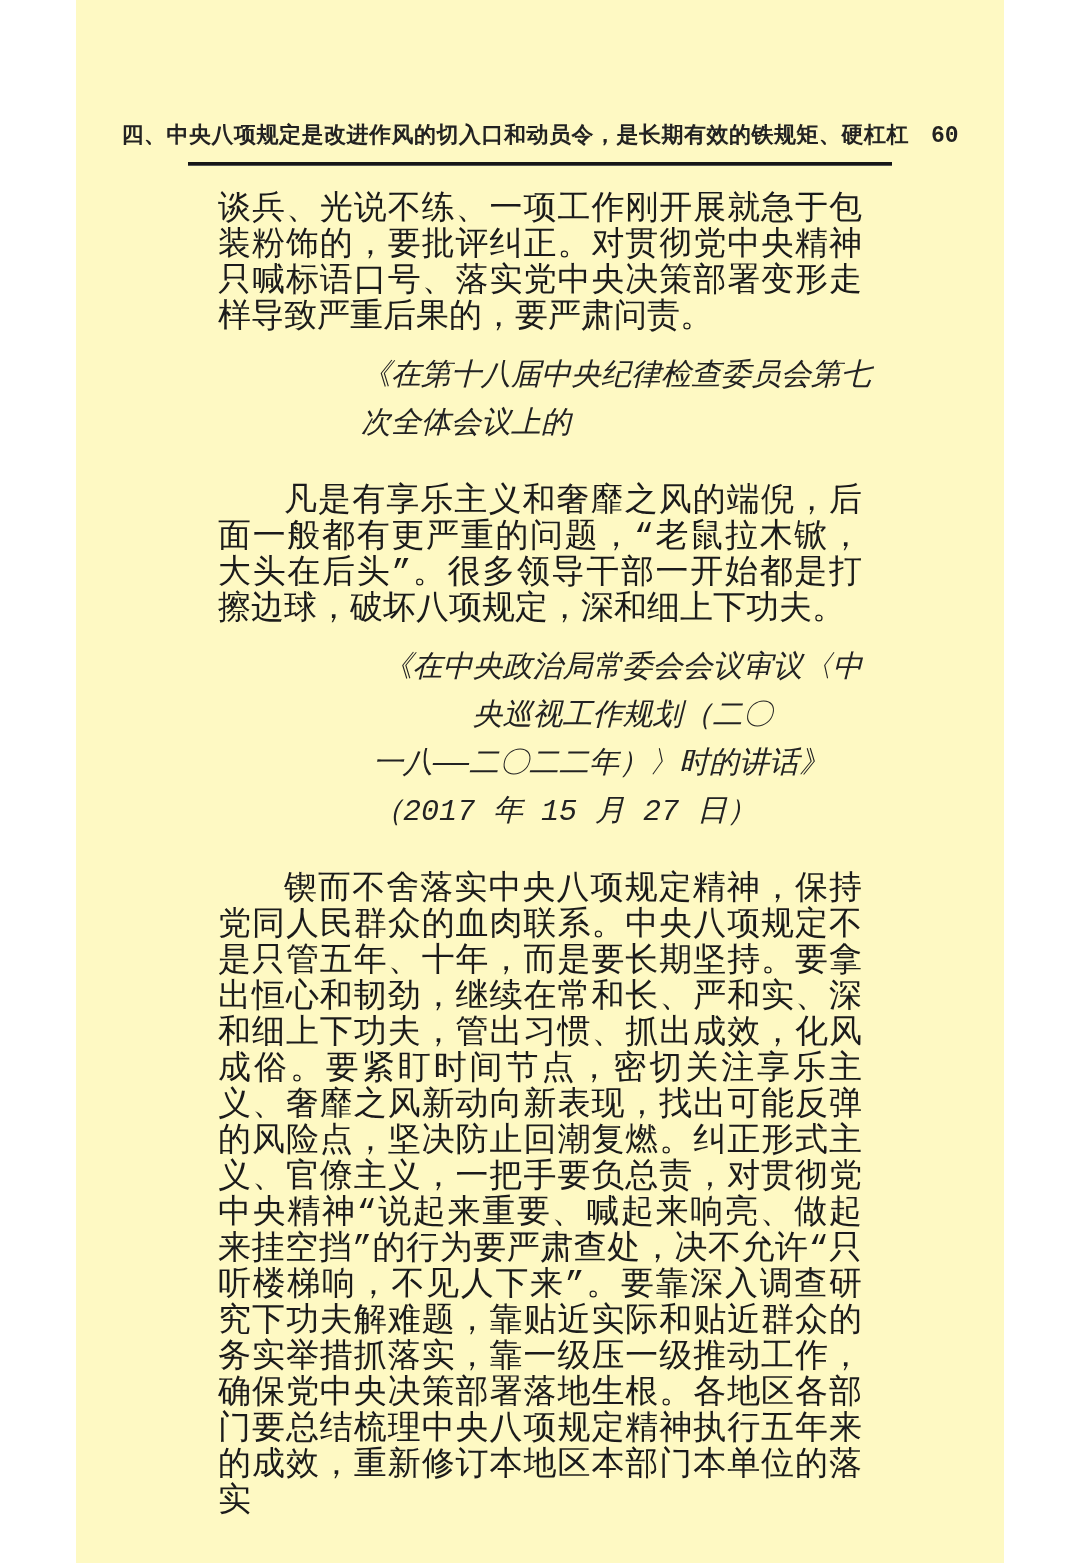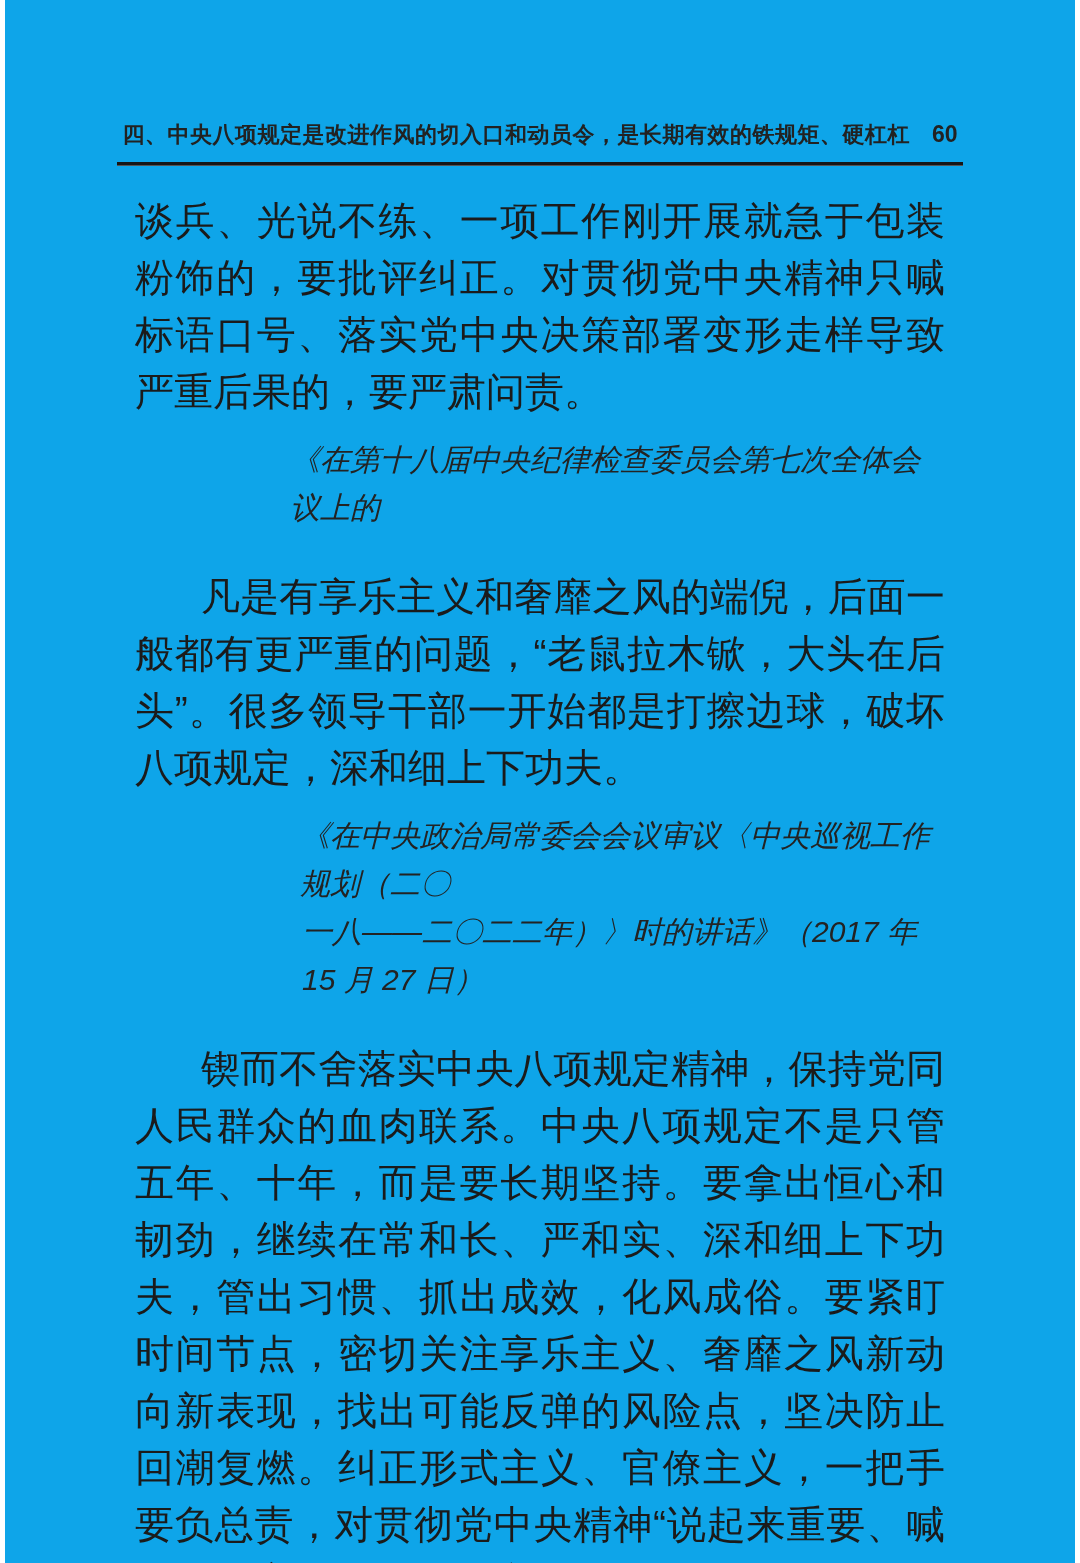--- a/index.html
+++ b/index.html
@@ -9,14 +9,14 @@
   }
   .page {
     position: relative;
-    width: 1070px;
+    width: 928px;
     height: 1563px;
     margin: 0 auto;
-    background: #0ea5e9;
+    background: #fef9c3;
     box-sizing: border-box;
     padding-top: 120px;
     overflow: hidden;
-    font-family: Liberation Sans, sans-serif;
+    font-family: Liberation Mono, monospace;
     color: #1c1c1c;
   }
   .header-row {

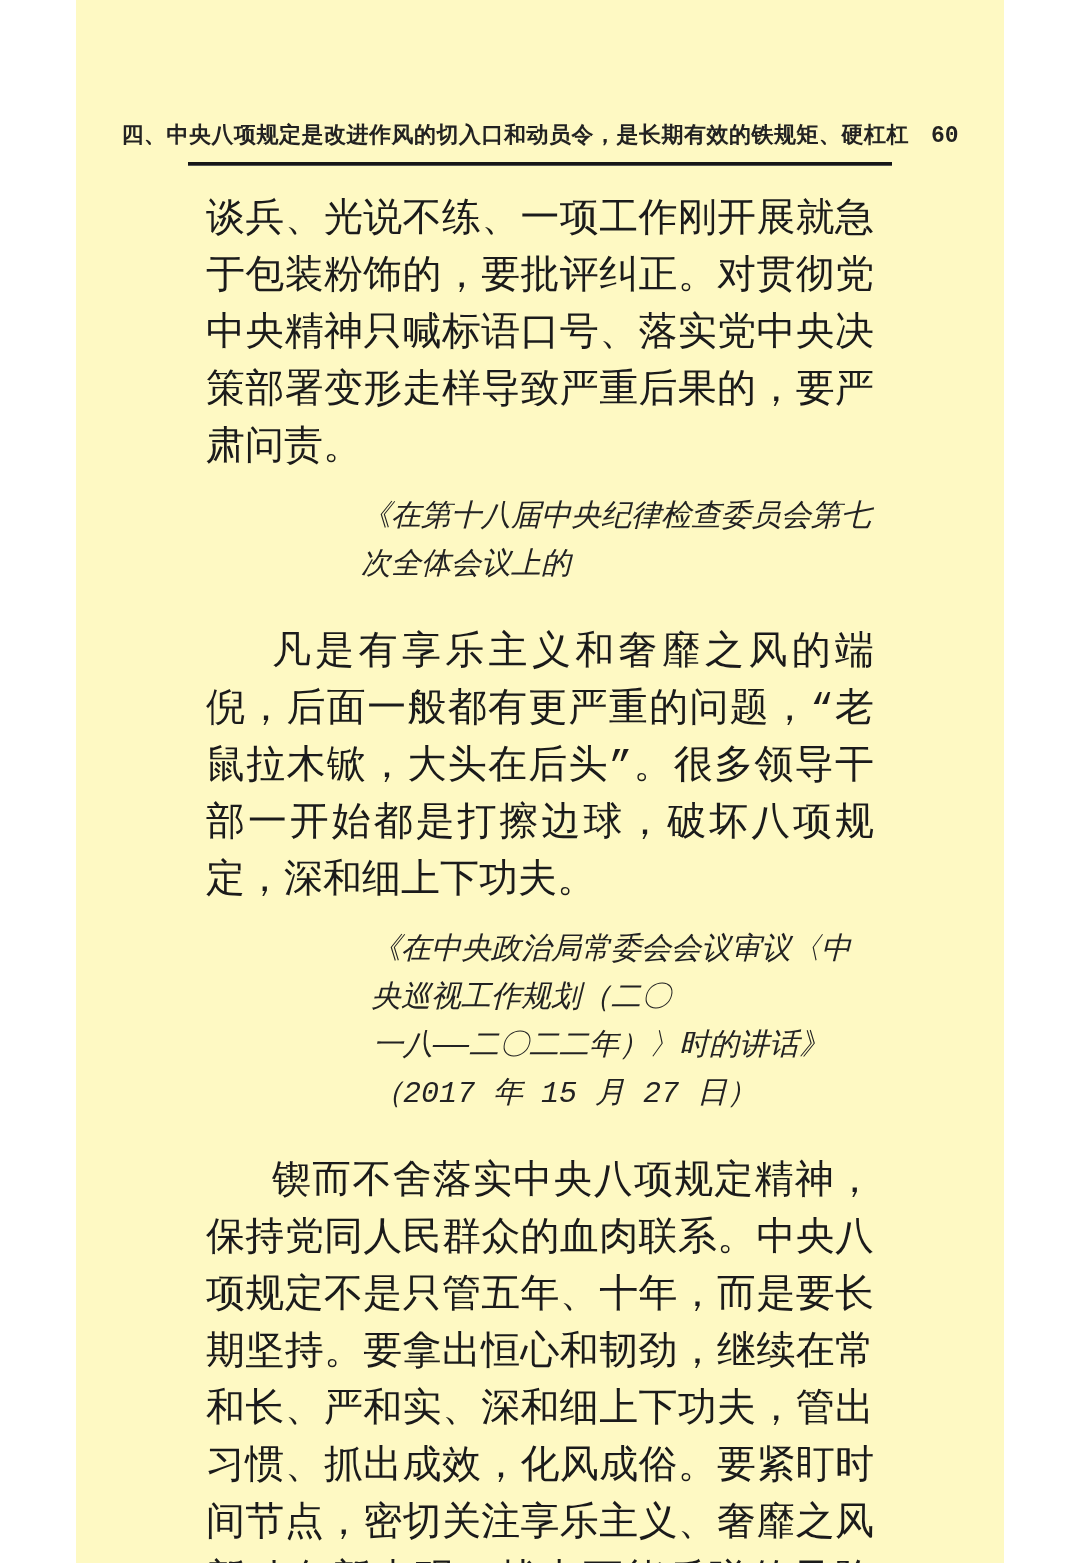--- a/index.html
+++ b/index.html
@@ -48,9 +48,9 @@
     padding: 0 130px;
   }
   .body-para {
-    margin: 0;
-    font-size: 39px;
-    line-height: 57px;
+    margin: 12px;
+    font-size: 33px;
+    line-height: 36px;
     text-align: justify;
     text-justify: inter-character;
     color: #1b1b1b;

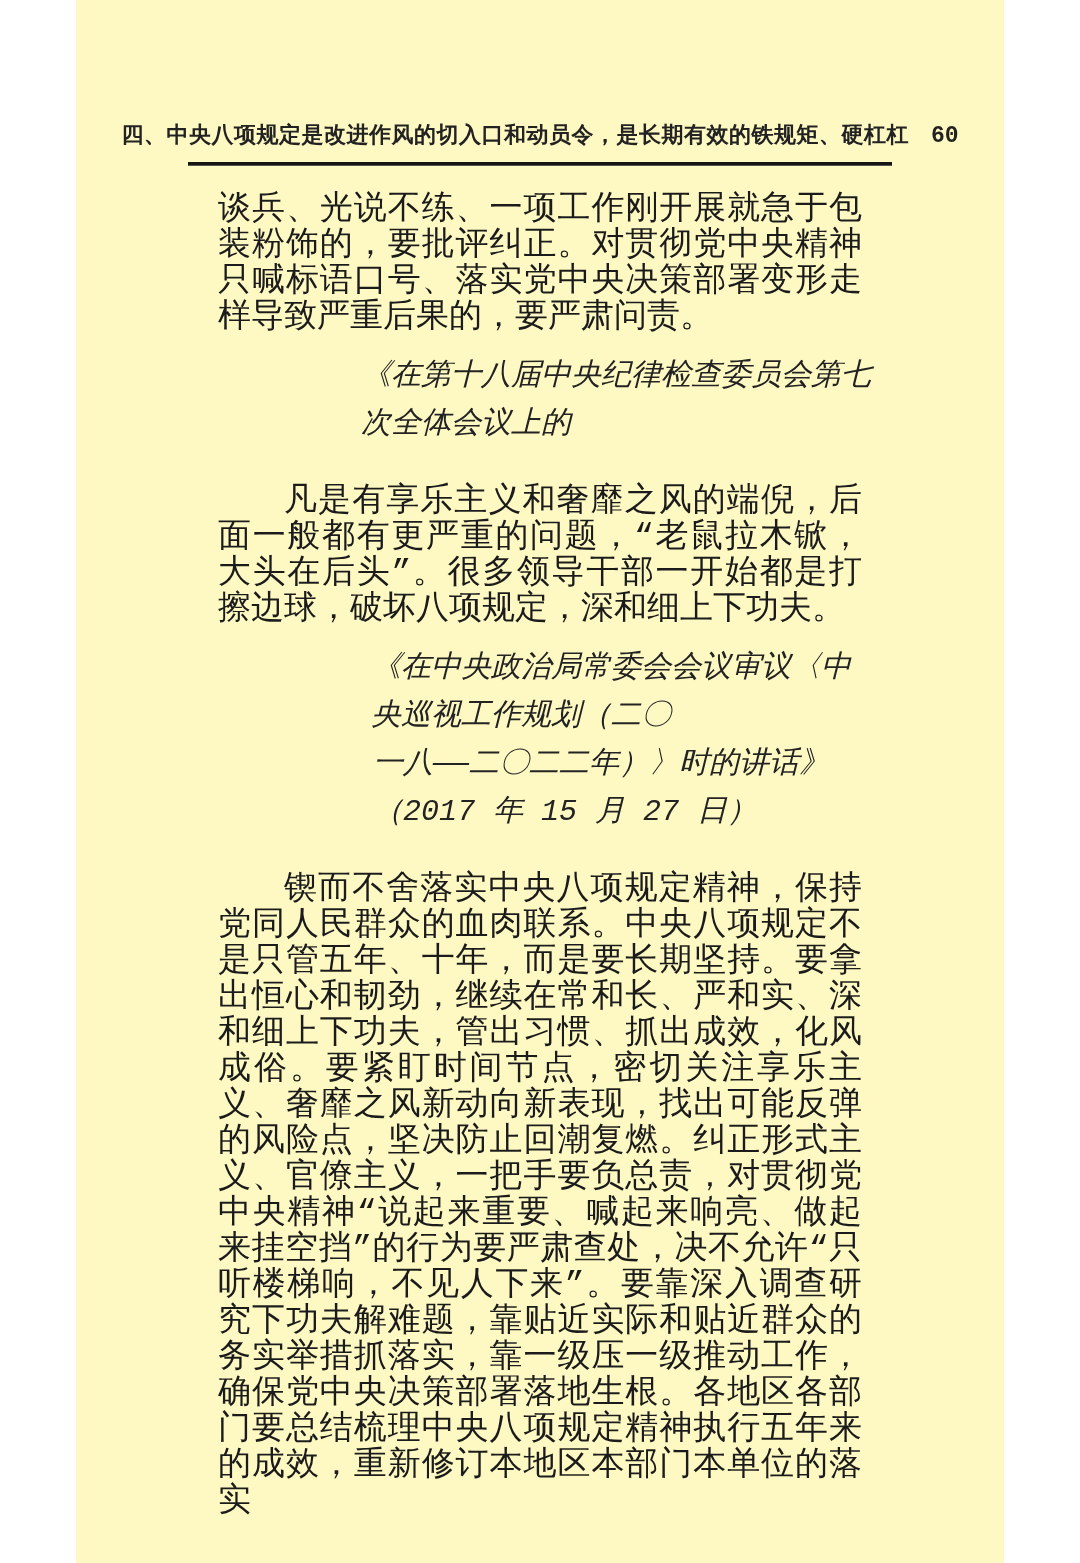--- a/index.html
+++ b/index.html
@@ -71,7 +71,7 @@
   }
   .pad155 { padding-left: 155px; }
   .pad185 { padding-left: 185px; }
-  .pad165 { padding-left: 165px; }
+  .pad165 { padding-left: 165px; text-align: center; }
   .pad167 { padding-left: 167px; }
 </style>
 </head>

